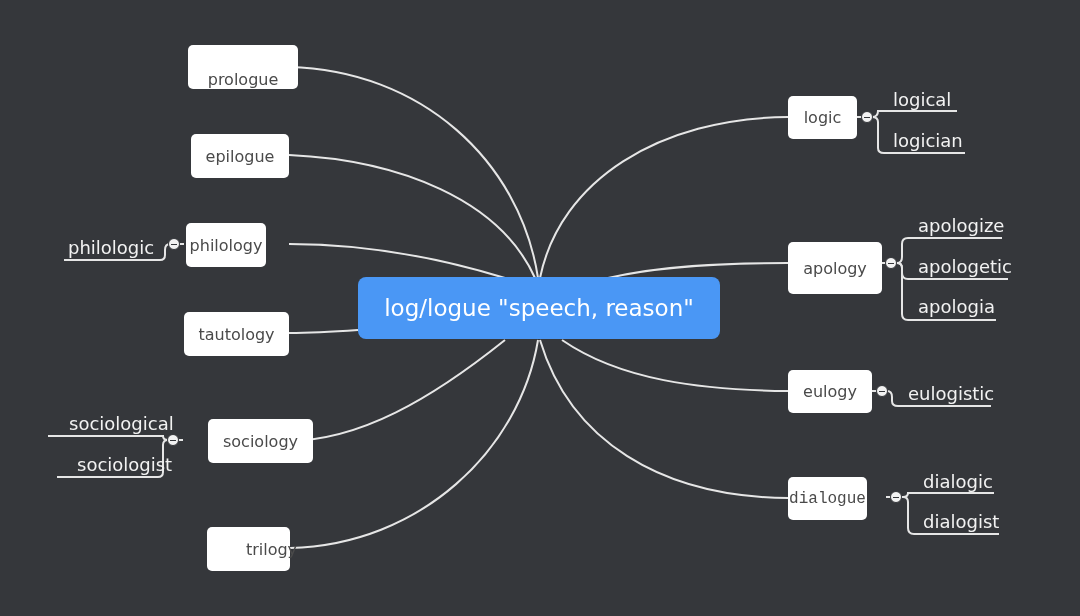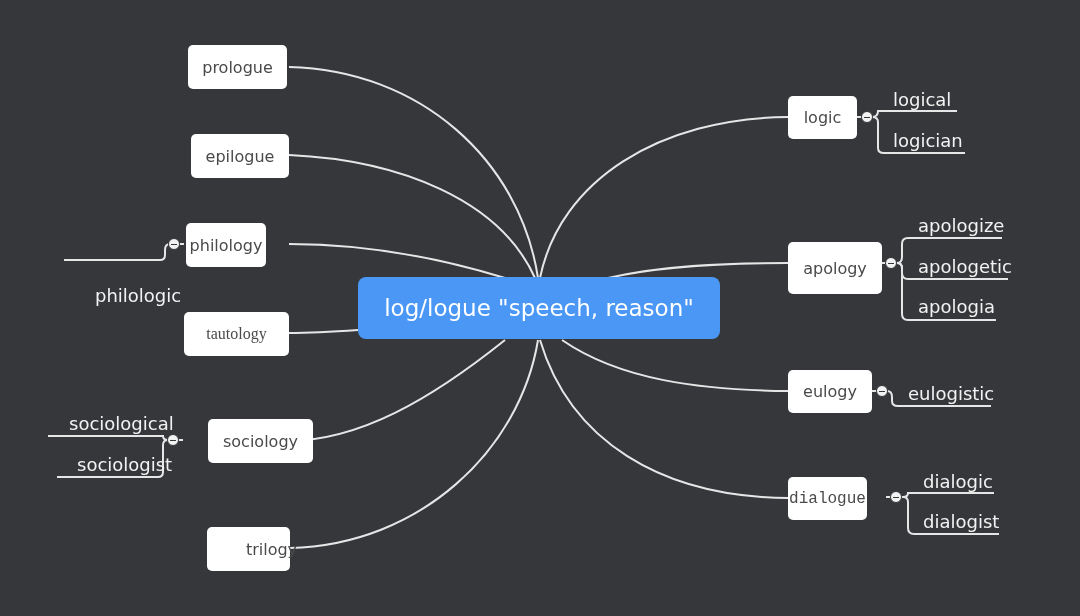--- a/index.html
+++ b/index.html
@@ -64,7 +64,7 @@
   <span>log/logue "speech, reason"</span>
 </div>
 
-<div class="node" style="left:188px;top:45px;width:99px;height:44px;">
+<div class="node" style="left:188px;top:45px;width:110px;height:44px;align-items:flex-end;">
   <span>prologue</span>
 </div>
 <div class="node" style="left:191px;top:134px;width:98px;height:44px;">

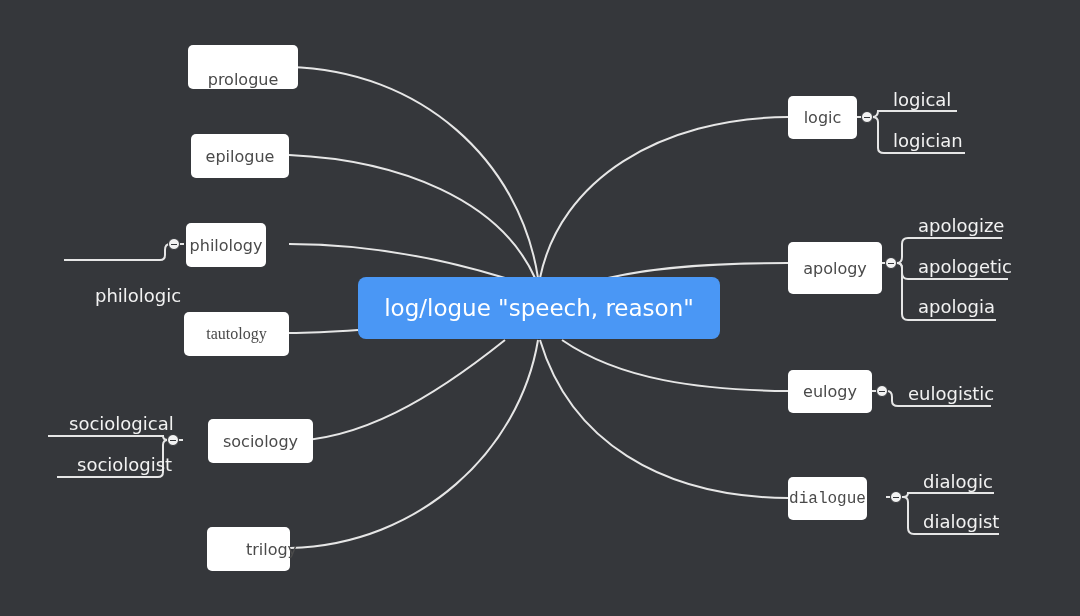--- a/index.html
+++ b/index.html
@@ -103,7 +103,7 @@
 <div class="toggle" style="left:876px;top:385px;"></div>
 <div class="toggle" style="left:890px;top:491px;"></div>
 
-<span class="leaf" style="left:95px;top:237px;margin-top:48px;">philologic</span>
+<span class="leaf" style="left:68px;top:237px;">philologic</span>
 <span class="leaf" style="left:69px;top:413px;">sociological</span>
 <span class="leaf" style="left:77px;top:454px;">sociologist</span>
 

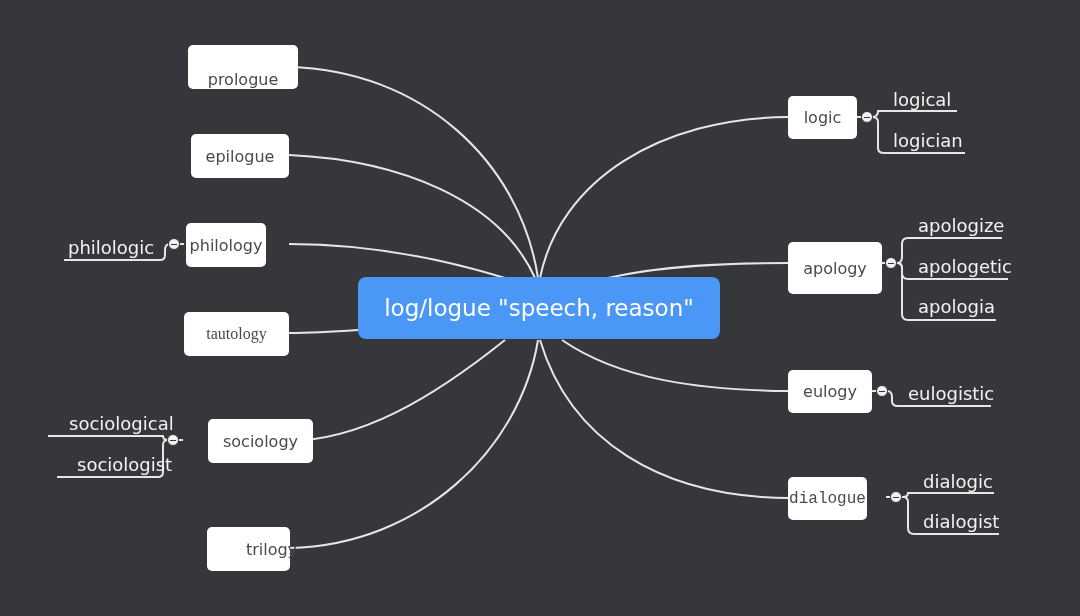--- a/index.html
+++ b/index.html
@@ -73,7 +73,7 @@
 <div class="node" style="left:186px;top:223px;width:80px;height:44px;">
   <span>philology</span>
 </div>
-<div class="node" style="left:184px;top:312px;width:105px;height:44px;font-family:Liberation Serif, serif;">
+<div class="node" style="left:184px;top:312px;width:105px;height:44px;">
   <span>tautology</span>
 </div>
 <div class="node" style="left:184px;top:419px;width:105px;height:44px;margin-left:24px;">

